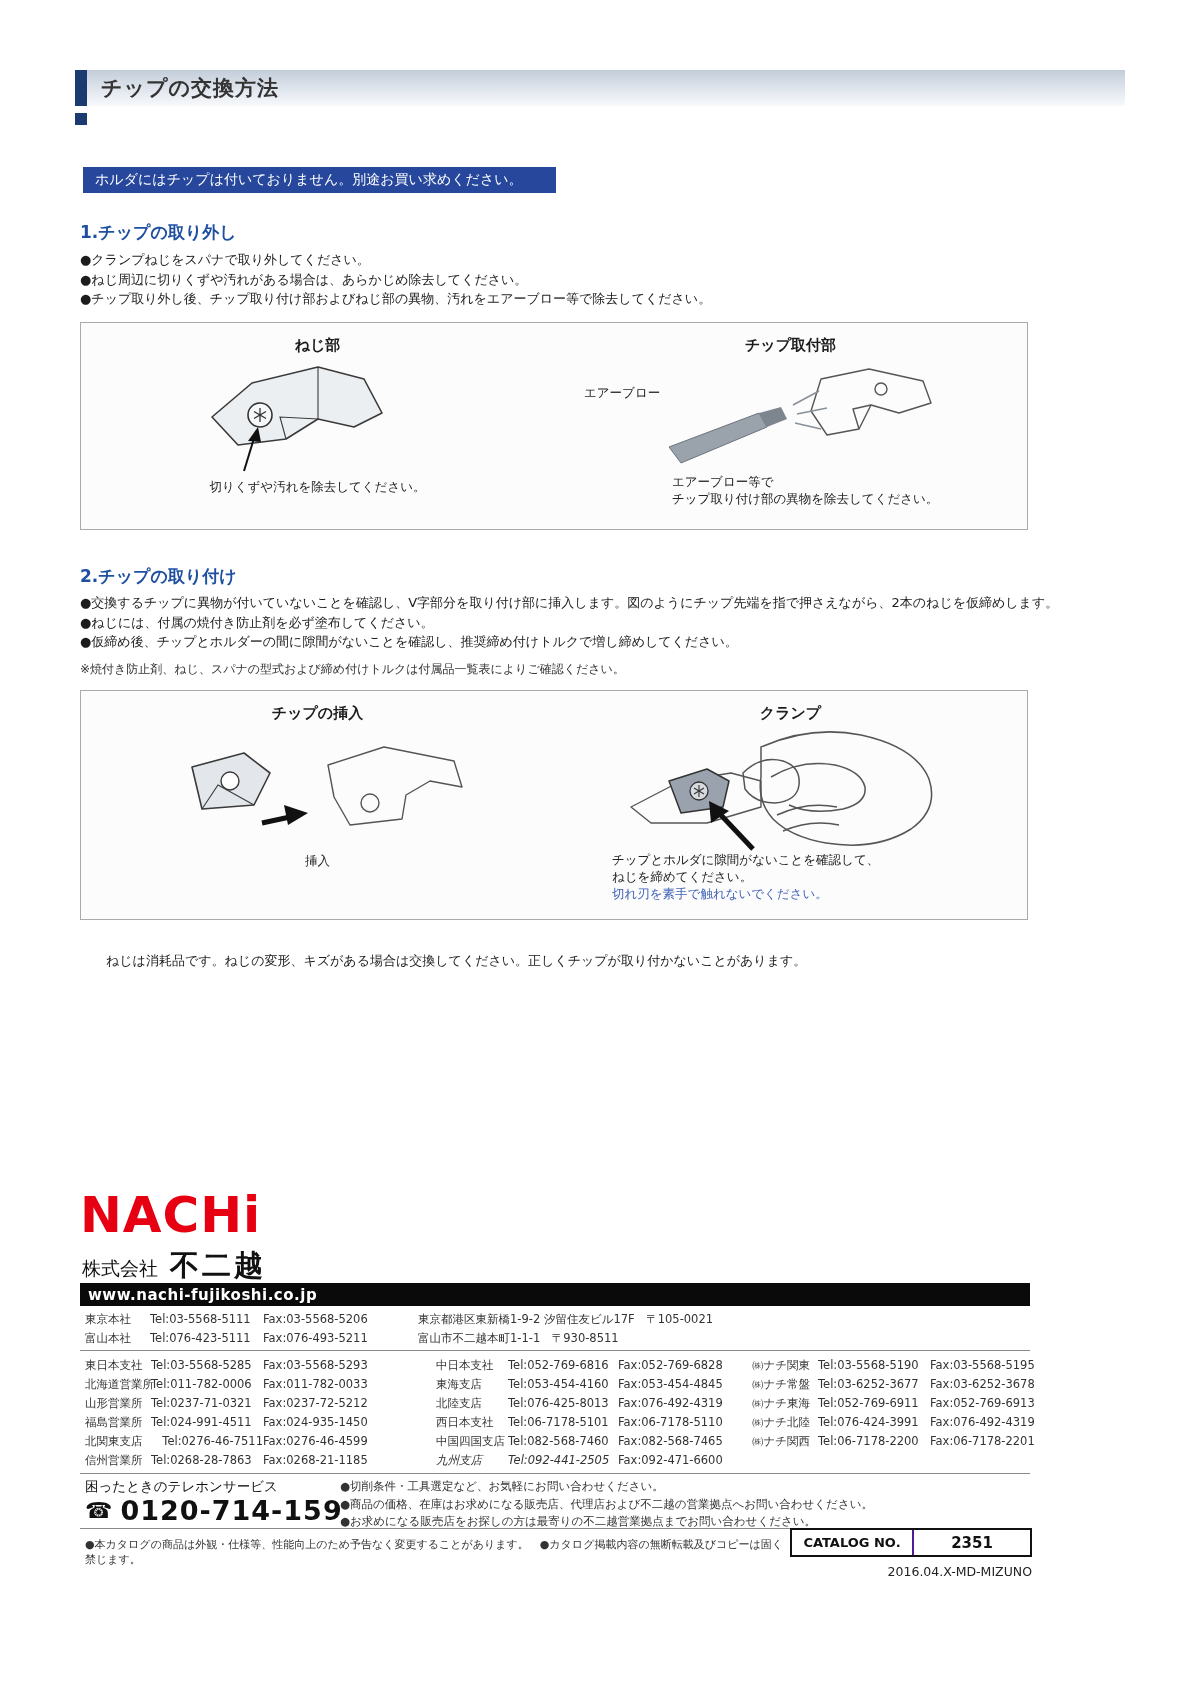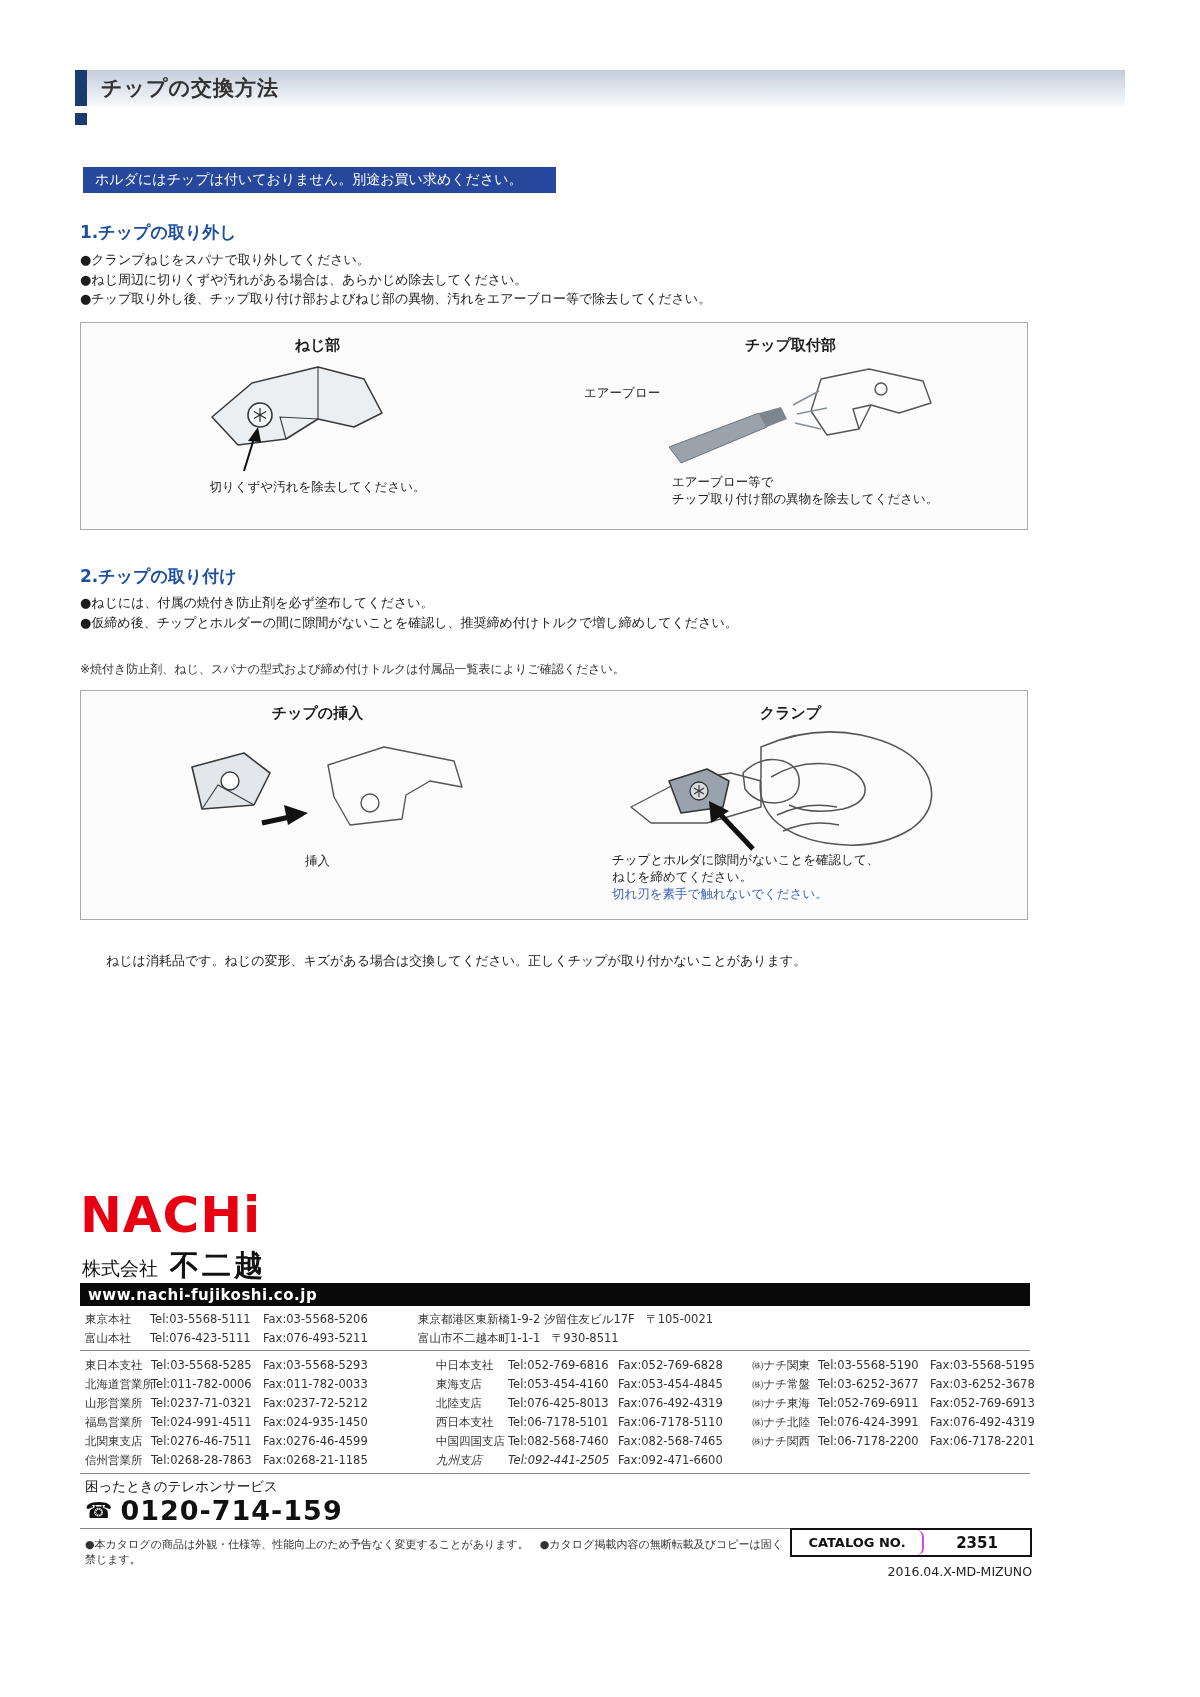--- a/index.html
+++ b/index.html
@@ -130,6 +130,7 @@
 
   <h2 class="abs sec-title" style="left:80px;top:565px;">2.チップの取り付け</h2>
   <div class="abs body-text" style="left:80px;top:593px;width:1045px;">
+    <p>●交換するチップに異物が付いていないことを確認し、V字部分を取り付け部に挿入します。図のようにチップ先端を指で押さえながら、2本のねじを仮締めします。</p>
     <p>●ねじには、付属の焼付き防止剤を必ず塗布してください。</p>
     <p>●仮締め後、チップとホルダーの間に隙間がないことを確認し、推奨締め付けトルクで増し締めしてください。</p>
   </div>

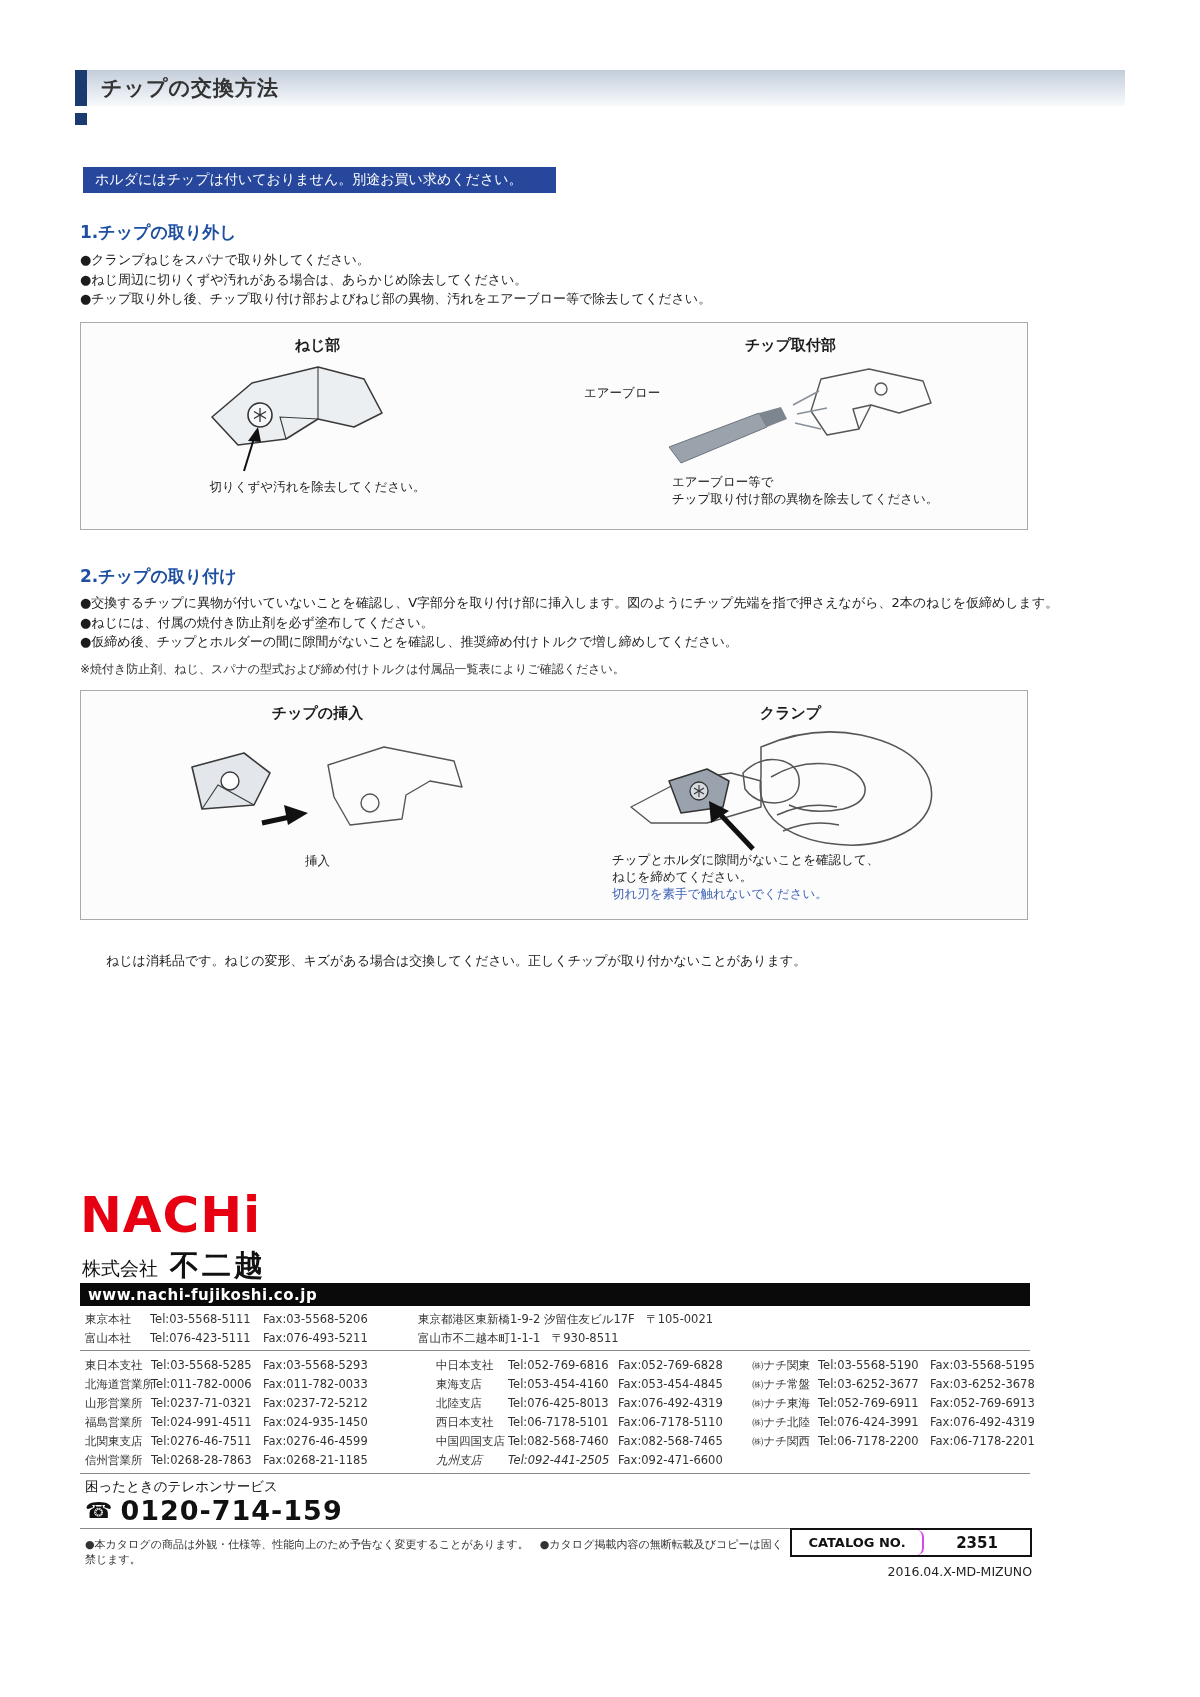--- a/index.html
+++ b/index.html
@@ -234,7 +234,7 @@
       </div>
     <div class="frow">
         <span class="bname" style="width:66px;">北関東支店</span>
-        <span class="btel" style="width:112px;">Tel:0276-46-7511</span>
+        <span class="btel" style="width:112px;text-align:right;">Tel:0276-46-7511</span>
         <span>Fax:0276-46-4599</span>
       </div>
     <div class="frow">

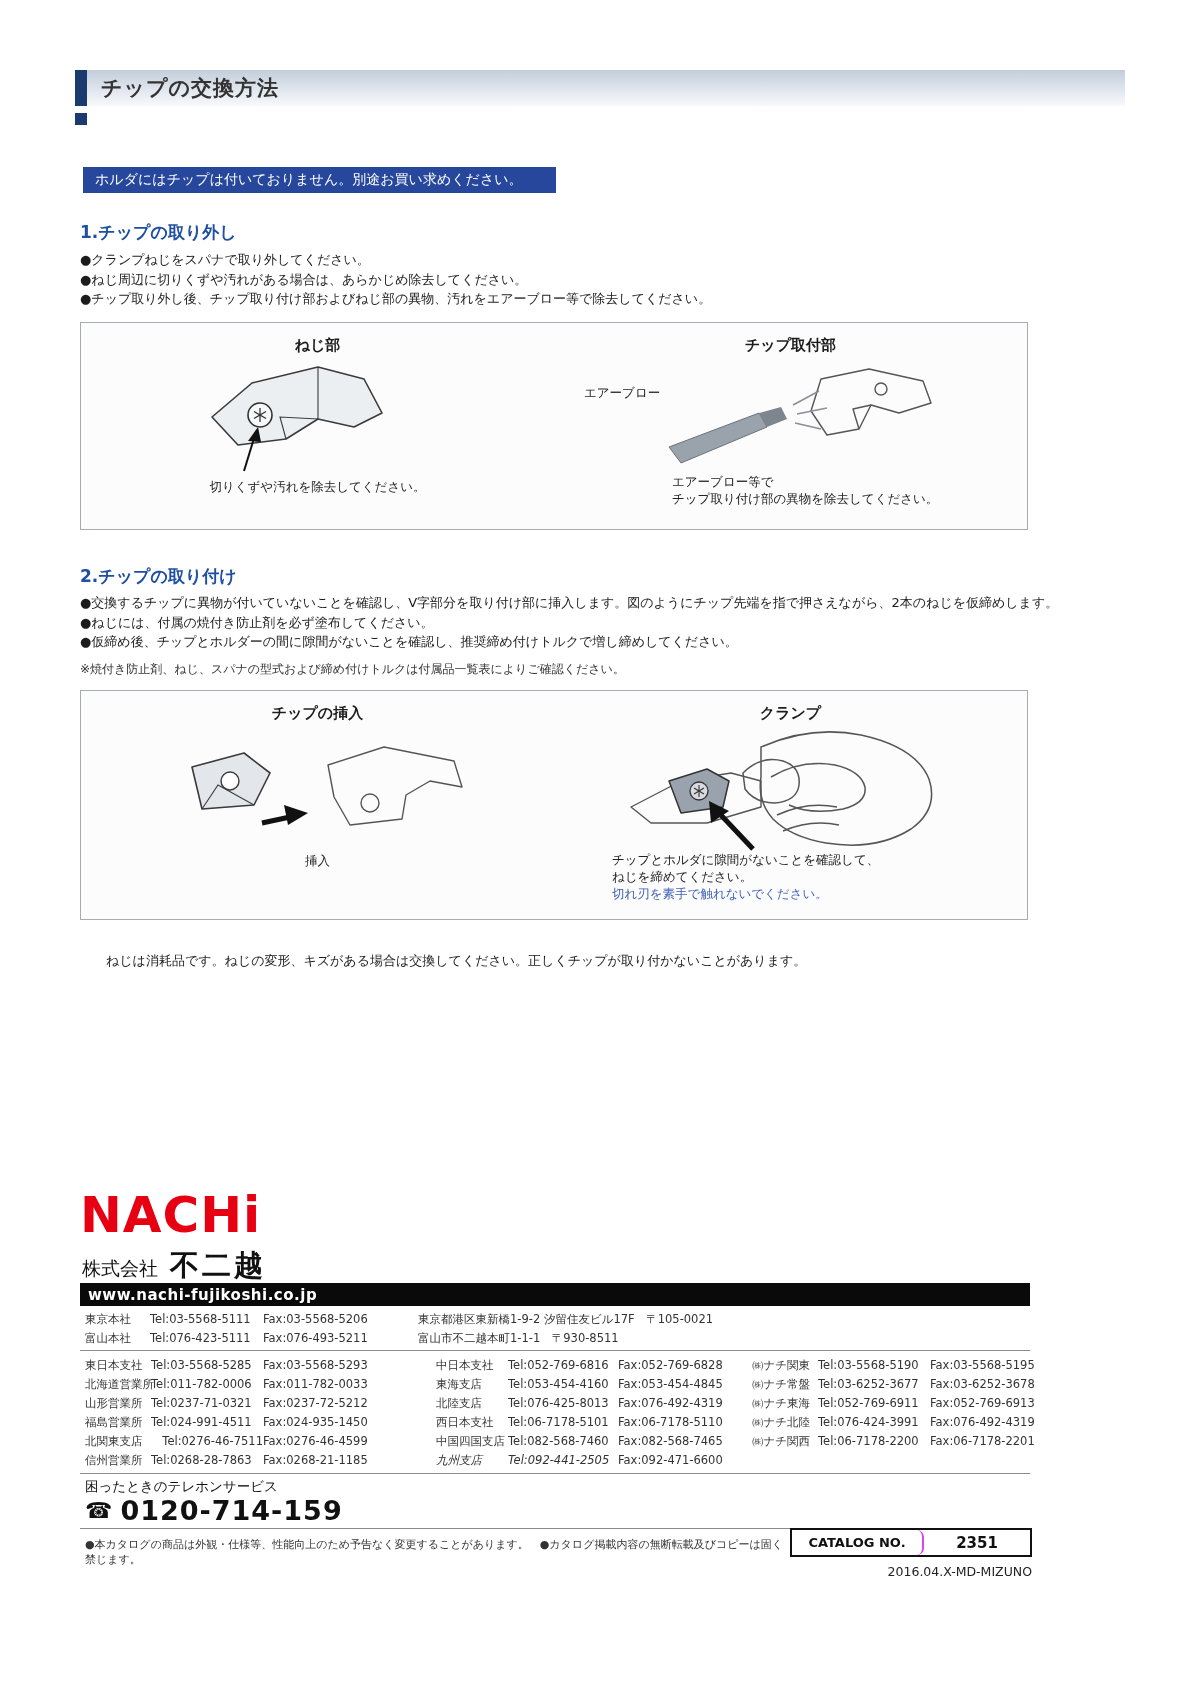--- a/index.html
+++ b/index.html
@@ -312,6 +312,11 @@
     <span class="freedial">☎</span>
     <span class="phone-number">0120-714-159</span>
   </div>
+  <div class="abs tiny" style="left:340px;top:1478px;width:690px;">
+    <p>●切削条件・工具選定など、お気軽にお問い合わせください。</p>
+    <p>●商品の価格、在庫はお求めになる販売店、代理店および不二越の営業拠点へお問い合わせください。</p>
+    <p>●お求めになる販売店をお探しの方は最寄りの不二越営業拠点までお問い合わせください。</p>
+  </div>
 
   <div class="abs hline" style="left:80px;top:1528px;width:710px;"></div>
   <p class="abs" style="left:85px;top:1537px;width:700px;font-size:11px;color:#333;">●本カタログの商品は外観・仕様等、性能向上のため予告なく変更することがあります。　●カタログ掲載内容の無断転載及びコピーは固く禁じます。</p>

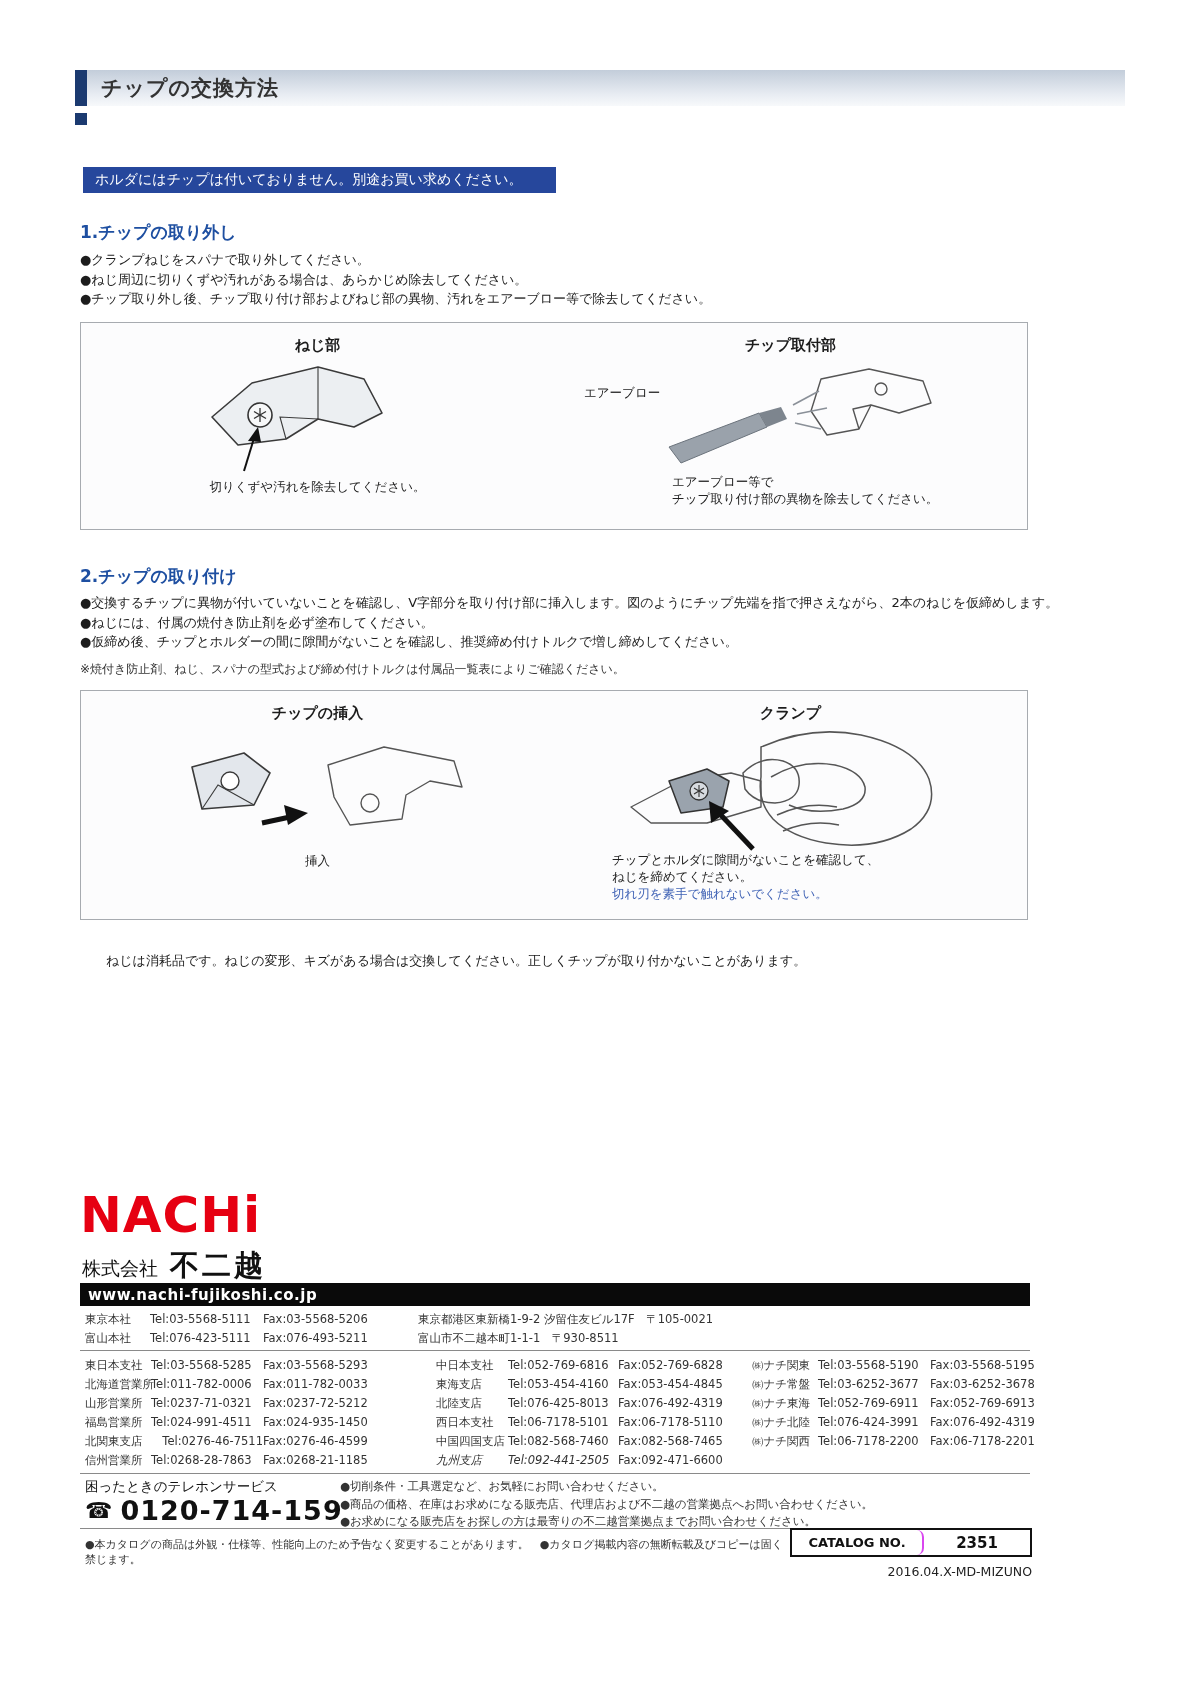--- a/index.html
+++ b/index.html
@@ -54,8 +54,8 @@
   .freedial{font-size:22px;color:#111;margin-right:8px;}
   .tiny{font-size:11.5px;line-height:17.5px;color:#333;}
   .catalog-box{border:2px solid #111;display:flex;align-items:stretch;background:#fff;}
-  .catalog-label{width:132px;border-right:2px solid #d946ef;display:flex;align-items:center;
-                 justify-content:center;font-size:13px;font-weight:bold;color:#111;border-radius:7px;}
+  .catalog-label{width:122px;border-right:2px solid #4c1d95;display:flex;align-items:center;
+                 justify-content:center;font-size:13px;font-weight:bold;color:#111;}
   .catalog-no{flex:1;display:flex;align-items:center;justify-content:center;
               font-size:15px;font-weight:bold;color:#111;}
   .code{font-size:12.5px;color:#222;text-align:right;}

